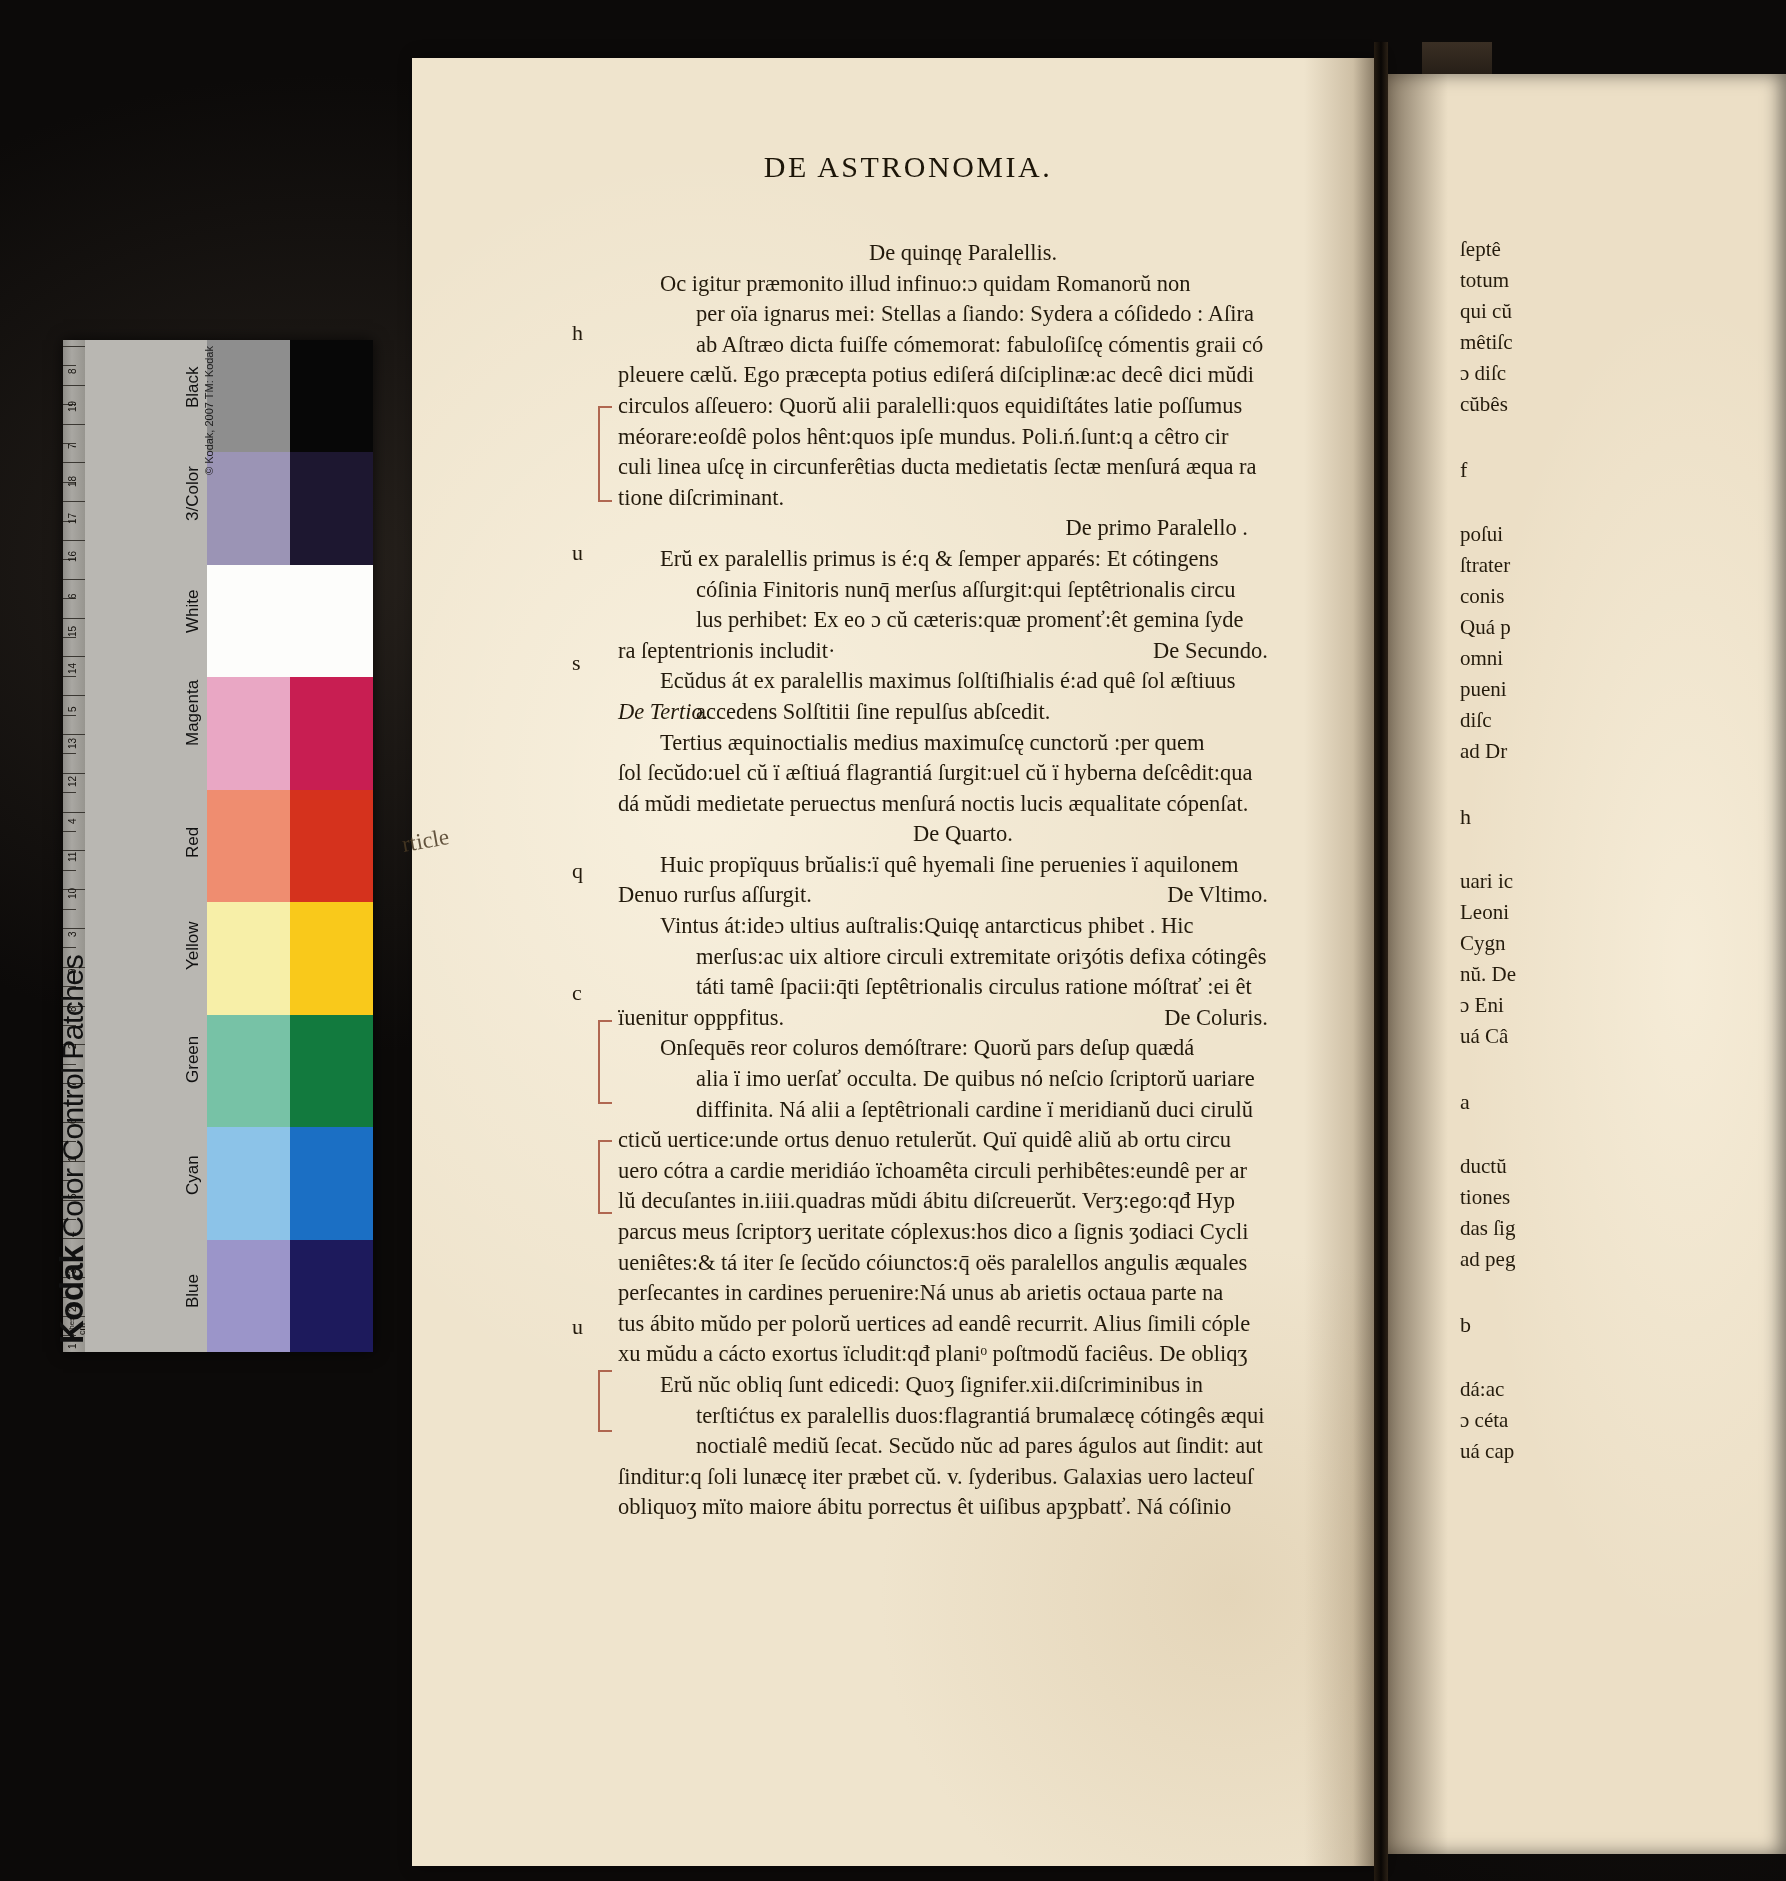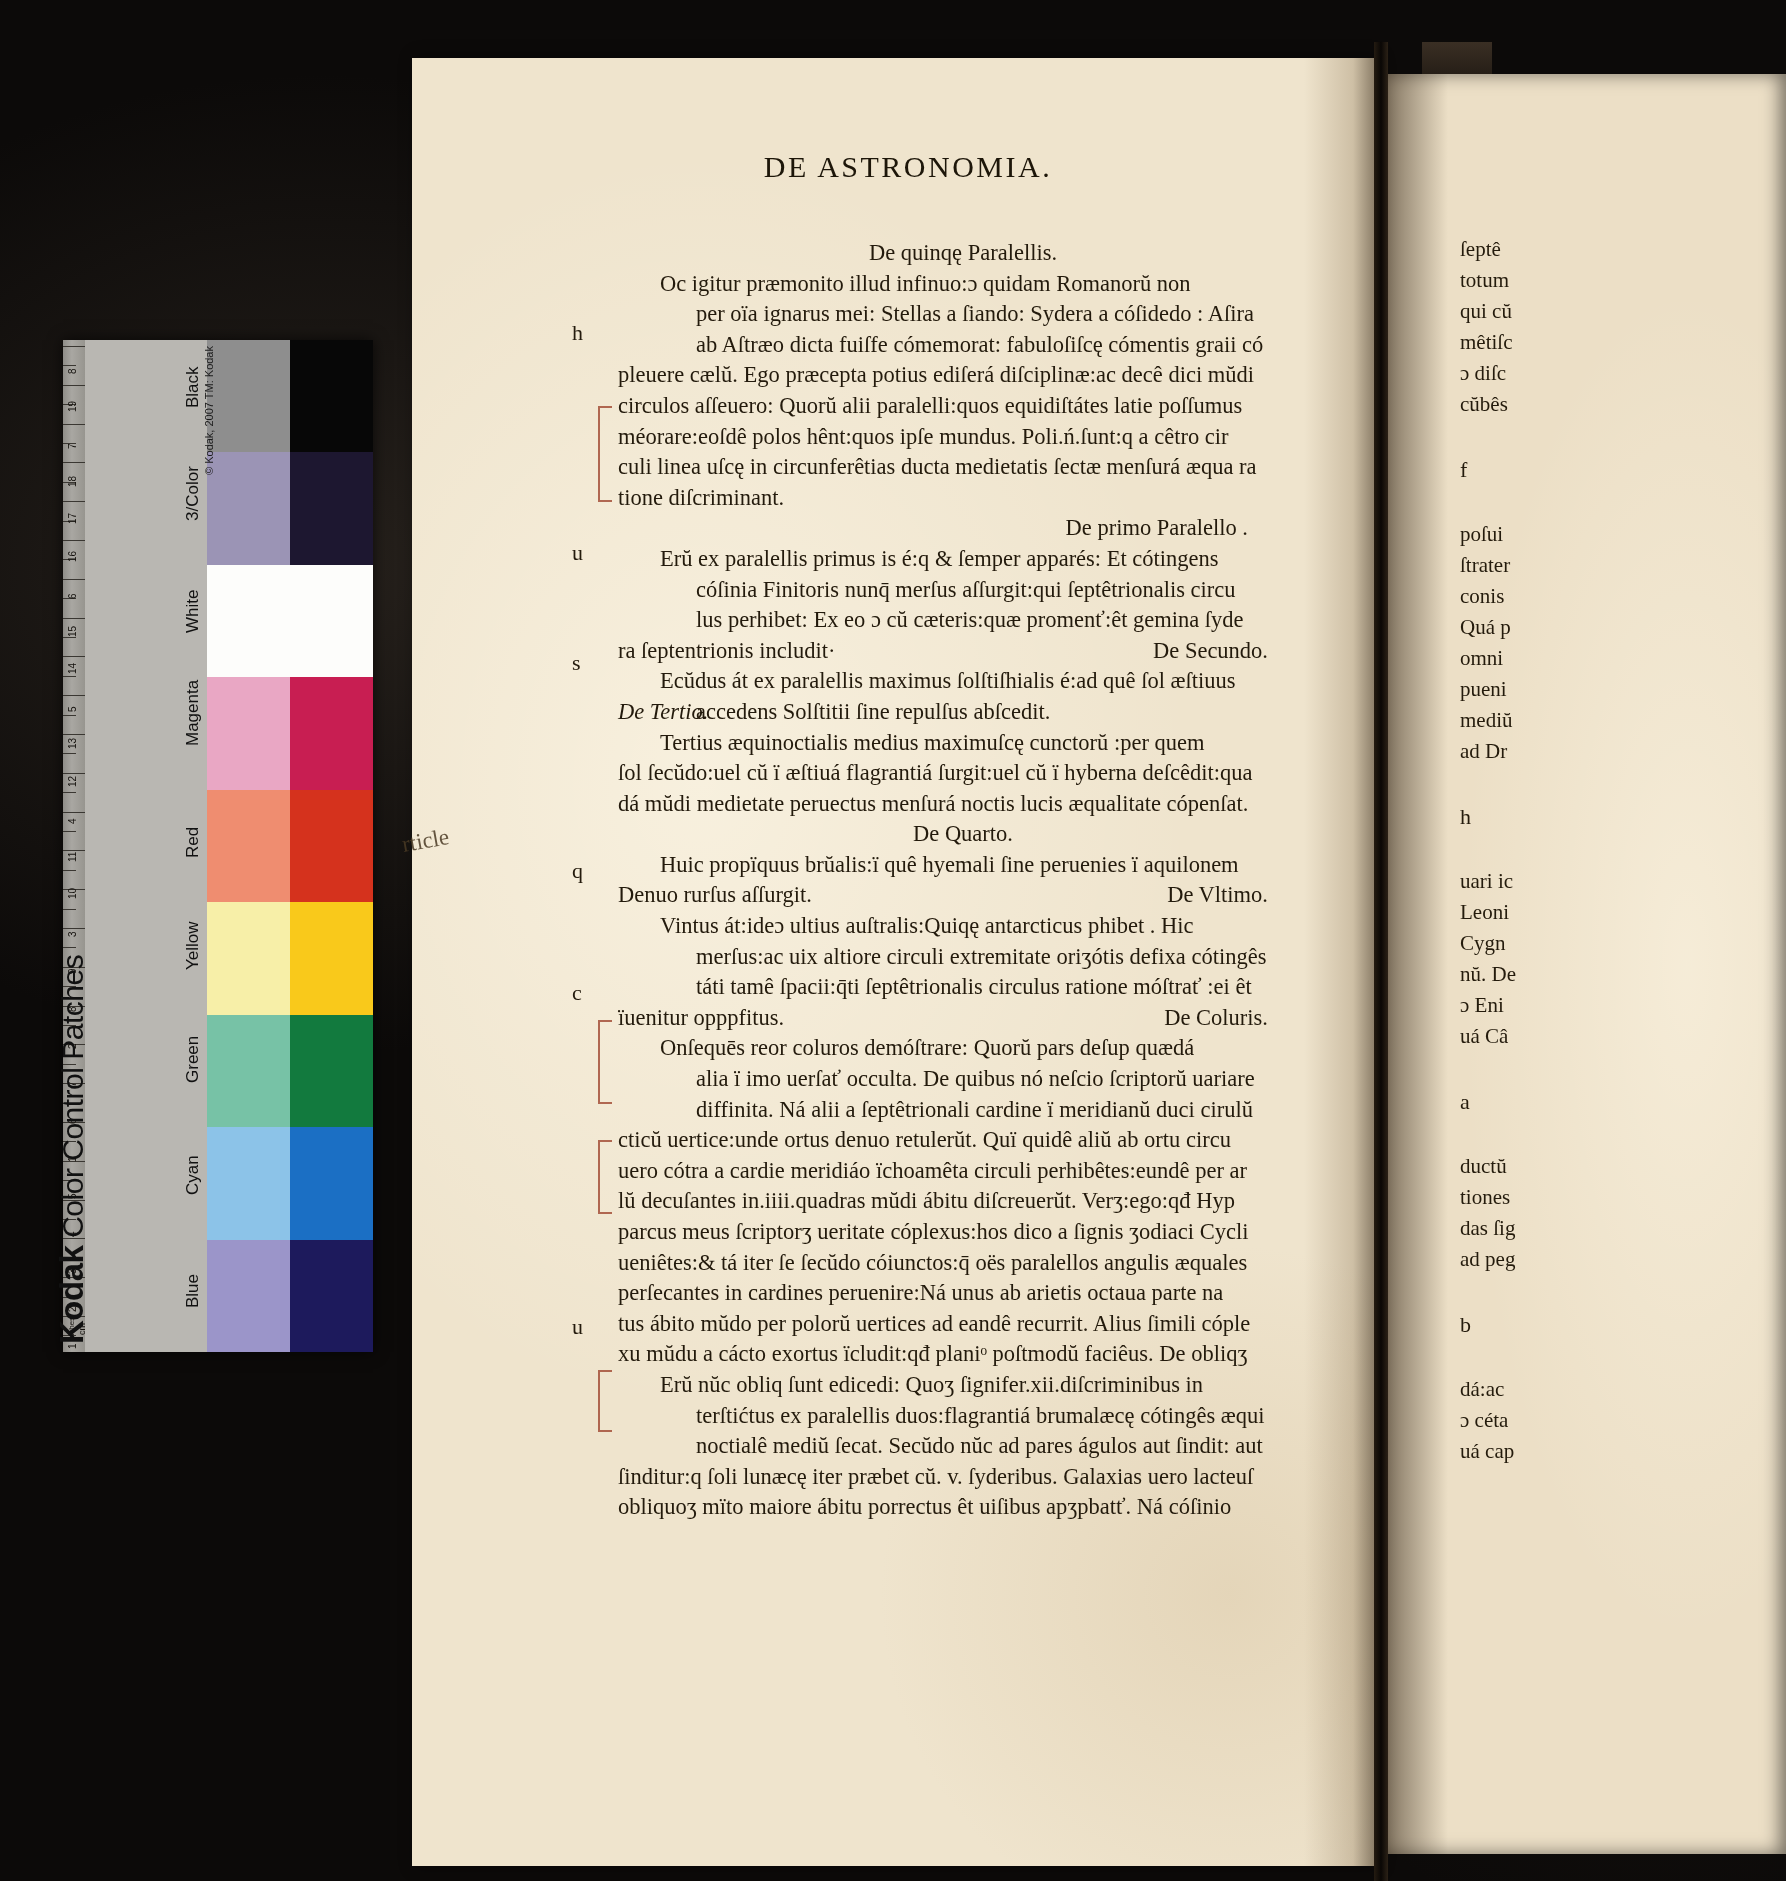--- a/index.html
+++ b/index.html
@@ -477,7 +477,7 @@
         <p>Quá p</p>
         <p>omni</p>
         <p>pueni</p>
-        <p>mediŭ</p>
+        <p>diſc</p>
         <p>ad Dr</p>
         <div class="rp-gap"></div>
         <p class="rp-letter">h</p>

